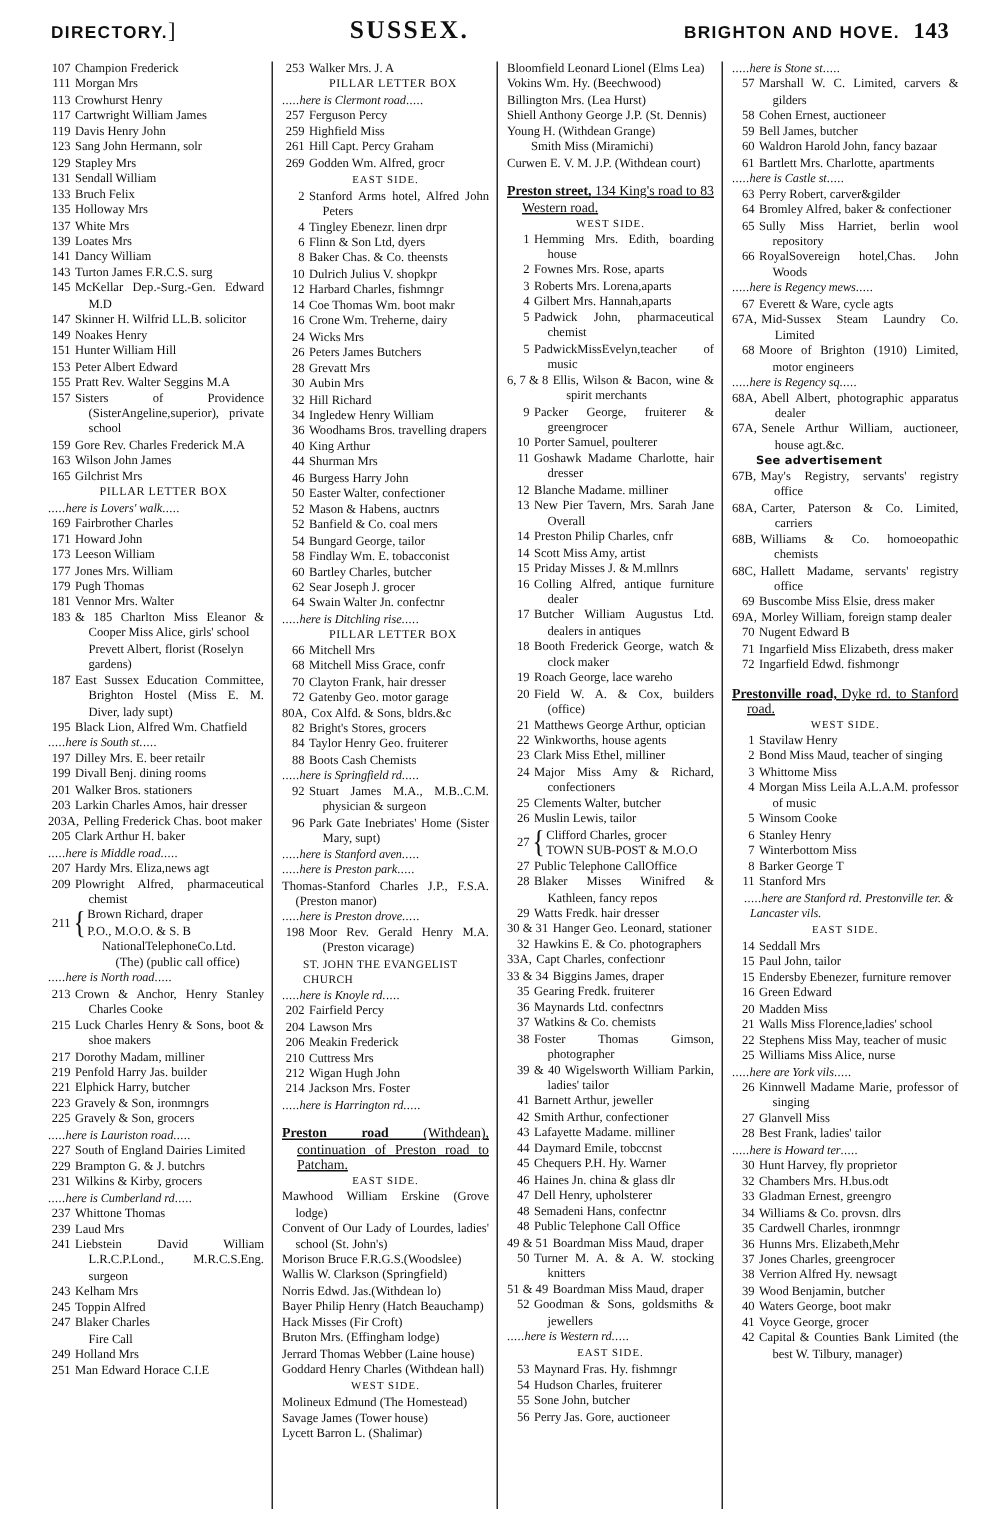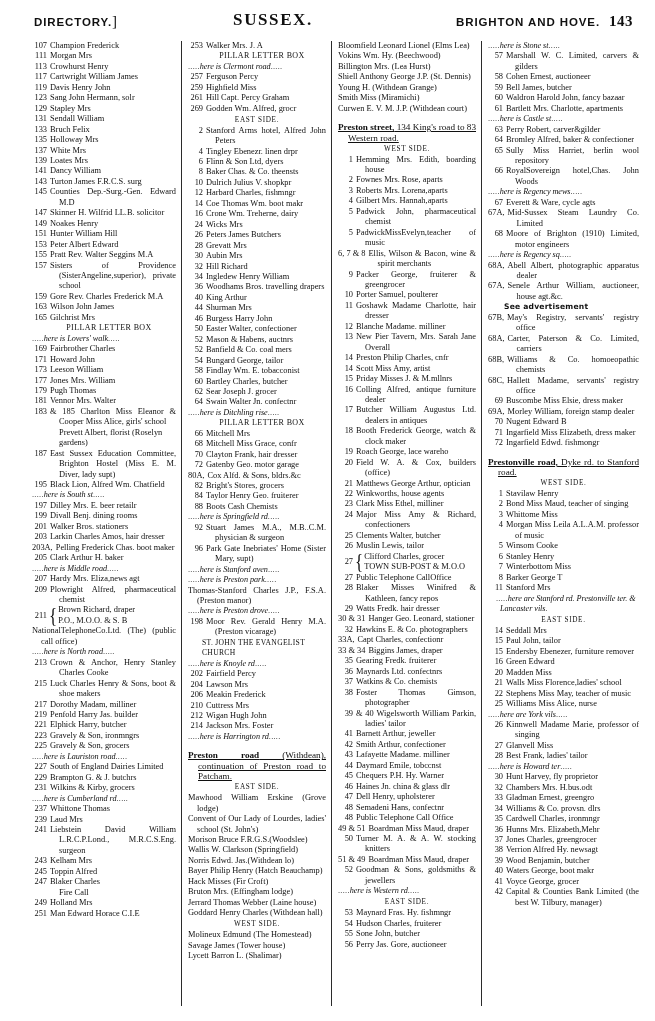--- a/index.html
+++ b/index.html
@@ -696,7 +696,7 @@
         <div class="txt hang" style="text-align: justify; text-align-last: left;">Billington Mrs. (Lea Hurst)</div>
         <div class="txt hang" style="text-align: justify; text-align-last: left;">Shiell Anthony George J.P. (St. Dennis)</div>
         <div class="txt hang" style="text-align: justify; text-align-last: left;">Young H. (Withdean Grange)</div>
-        <div class="txt hang" style="text-align: justify; text-align-last: left;">Smith Miss (Miramichi)</div>
+        <div class="txt hang" style="text-align: justify; text-align-last: left; margin-left: 16px;">Smith Miss (Miramichi)</div>
         <div class="txt hang" style="text-align: justify; text-align-last: left;">Curwen E. V. M. J.P. (Withdean court)</div>
         <div class="spacer"></div>
         <div class="streethead just" style="display: block; padding-left: 10px; text-indent: -10px; text-align: justify; text-align-last: left;"><span>Preston street,</span><span class="sub"> 134 King's road to 83 Western road.</span></div>

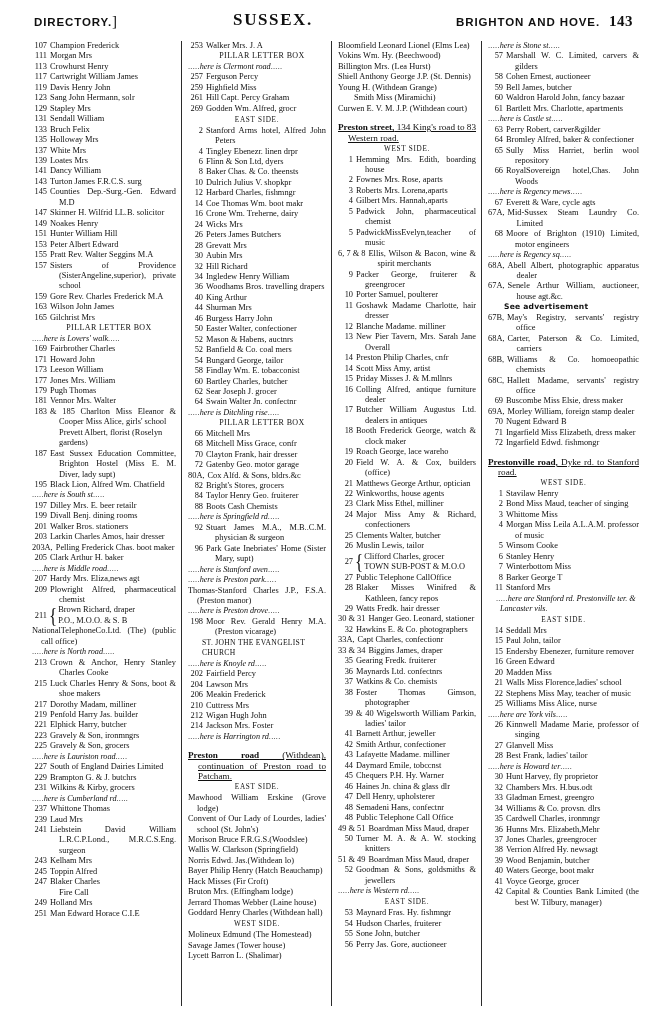--- a/index.html
+++ b/index.html
@@ -268,7 +268,7 @@
         </div>
         <div class="entry just">
           <span class="num">145</span>
-          <span class="txt hang">Counties Dep.-Surg.-Gen. Edward M.D</span>
+          <span class="txt hang">McKellar Dep.-Surg.-Gen. Edward M.D</span>
         </div>
         <div class="entry just">
           <span class="num">147</span>

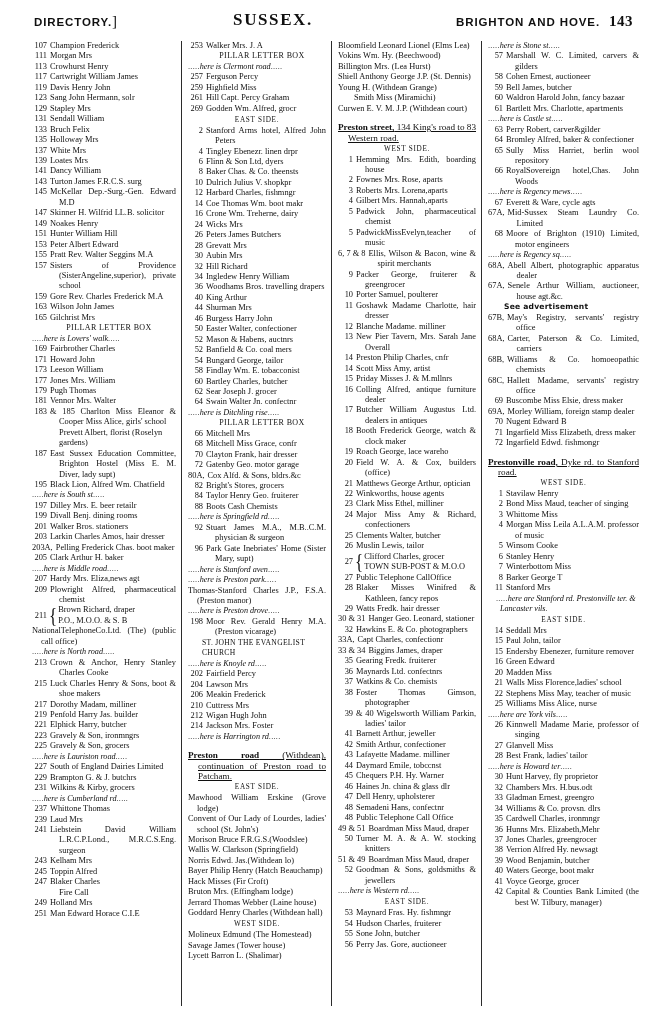--- a/index.html
+++ b/index.html
@@ -387,7 +387,7 @@
             <div>P.O., M.O.O. &amp; S. B</div>
           </span>
         </div>
-        <div class="txt hang" style="text-align: justify; text-align-last: left;">NationalTelephoneCo.Ltd. (The) (public call office)</div>
+        <div class="txt hang" style="text-align: justify; text-align-last: left; margin-left: 36px;">NationalTelephoneCo.Ltd. (The) (public call office)</div>
         <div class="herehere"><span class="dots">.....</span><span>here is North road</span><span class="dots">.....</span></div>
         <div class="entry just">
           <span class="num">213</span>

